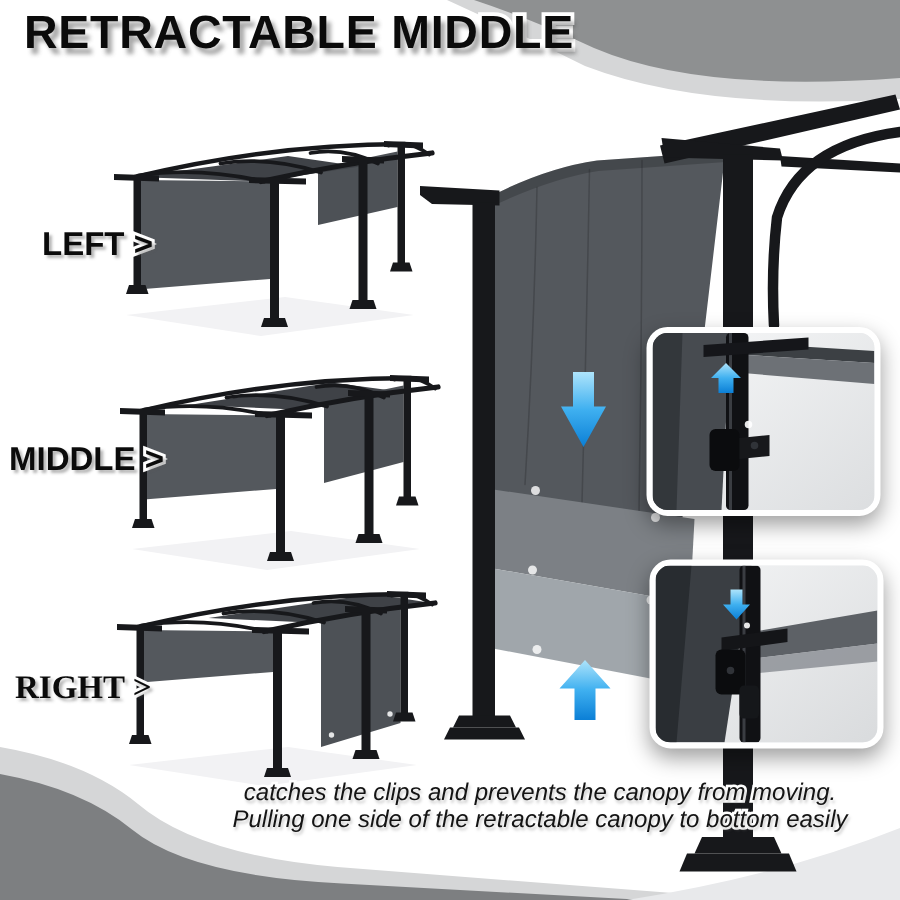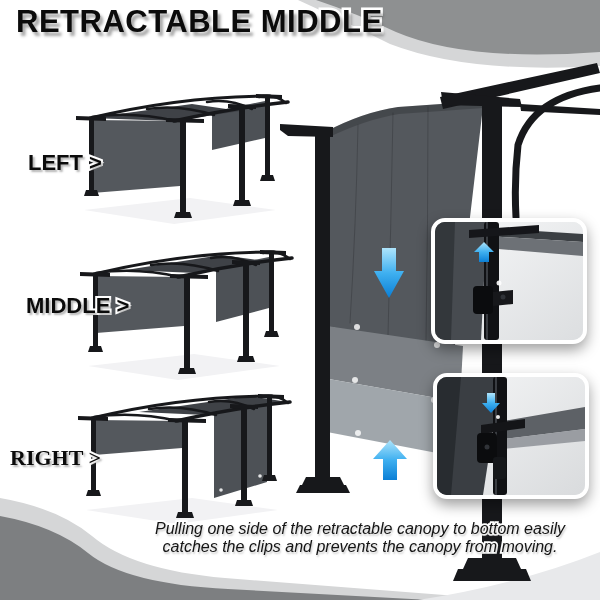--- a/index.html
+++ b/index.html
@@ -25,7 +25,7 @@
          -webkit-text-stroke:4px #ffffff;paint-order:stroke fill;
          text-shadow:2px 2px 2px rgba(90,90,90,.45);}
   #label-left{left:28px;top:150px;}
-  #label-middle{left:6px;top:293px;margin-left:20px;}
+  #label-middle{left:6px;top:293px;}
   #label-right{left:10px;top:445px;font-family:Liberation Serif, serif;}
 
   .thumb{z-index:10;width:230px;height:140px;}

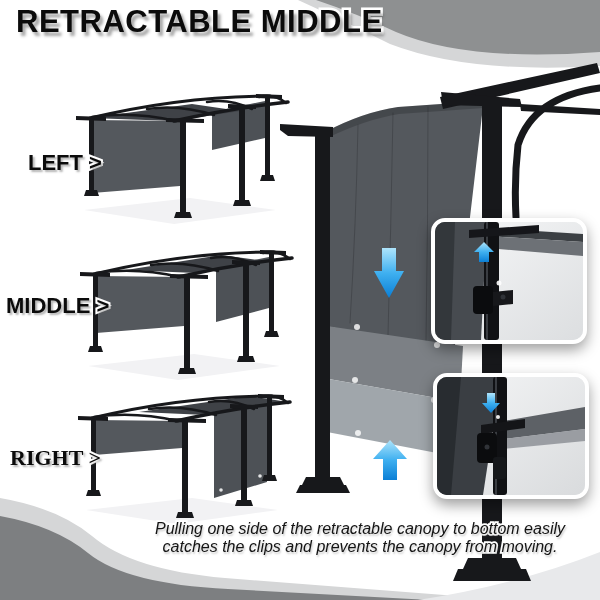--- a/index.html
+++ b/index.html
@@ -239,8 +239,8 @@
 </div>
 
 <div id="caption" class="abs">
+  <div>catches the clips and prevents the canopy from moving.</div>
   <div>Pulling one side of the retractable canopy to bottom easily</div>
-  <div>catches the clips and prevents the canopy from moving.</div>
 </div>
 
 </body></html>

